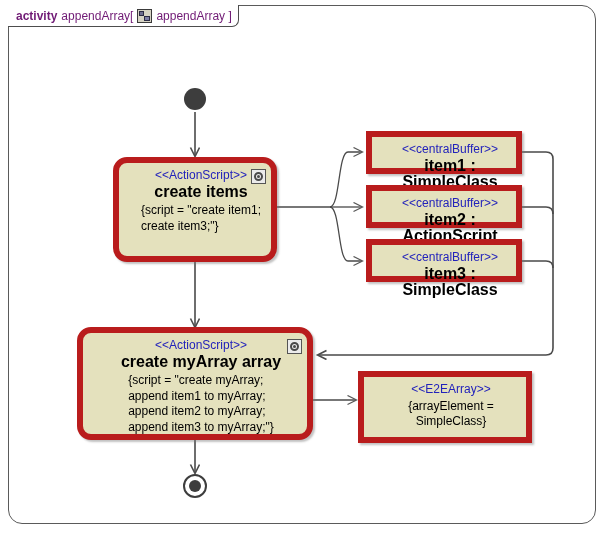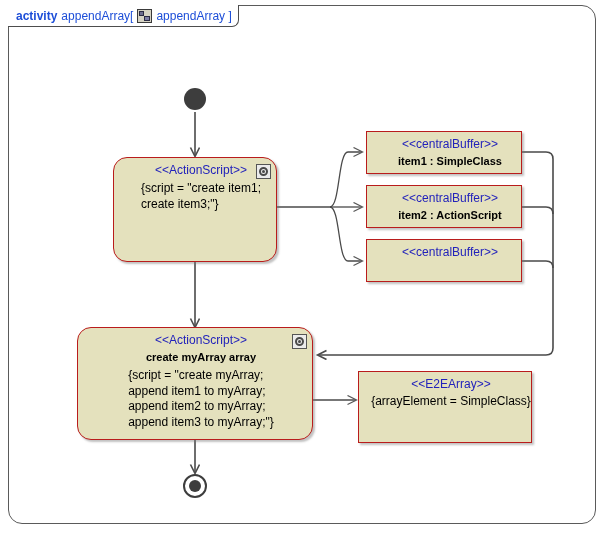--- a/index.html
+++ b/index.html
@@ -50,7 +50,7 @@
     align-items: center;
     white-space: nowrap;
     font-size: 12px;
-    color: #1d4ed8;
+    color: #701a75;
     text-align: center;
   }
   .frame-tab .kw {

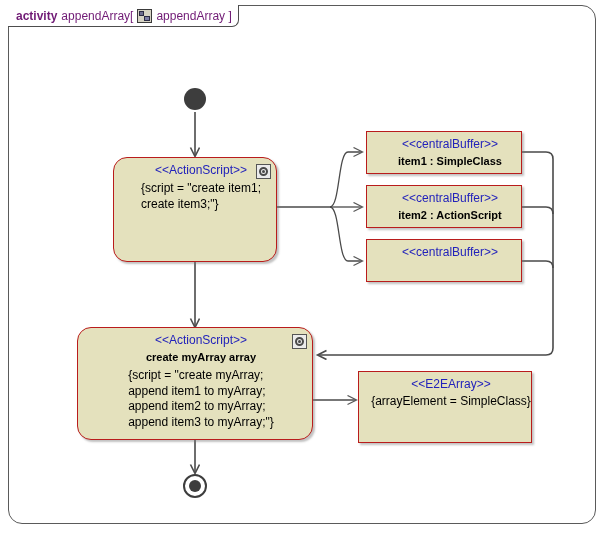--- a/index.html
+++ b/index.html
@@ -90,7 +90,7 @@
   .node {
     position: absolute;
     background: #e4e1bd;
-    border: 1px solid #b91c1c;
+    border: 6px solid #b91c1c;
     box-sizing: border-box;
     box-shadow: 2px 2px 2px rgba(120,120,120,0.45);
     text-align: center;

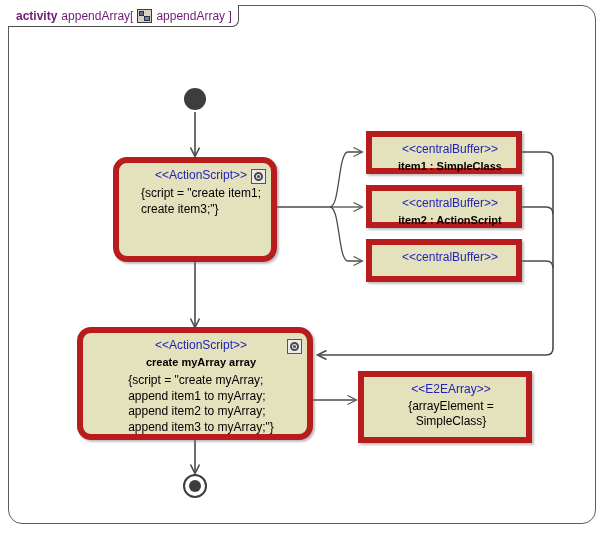--- a/index.html
+++ b/index.html
@@ -108,7 +108,7 @@
   }
   .nodename {
     font-weight: bold;
-    font-size: 11px;
+    font-size: 16px;
     line-height: 16px;
     margin-top: 1px;
   }

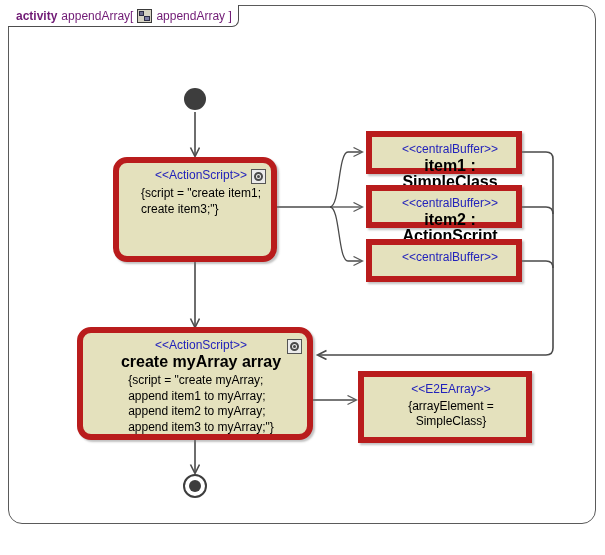--- a/index.html
+++ b/index.html
@@ -240,6 +240,7 @@
   <div class="node rounded" style="left:113px; top:157px; width:164px; height:105px;">
     <div class="gear-icon"></div>
     <div class="stereo">&lt;&lt;ActionScript&gt;&gt;</div>
+    <div class="nodename">create items</div>
     <div class="body-lines">
       <div>{script = "create item1;</div>
       <div>create item3;"}</div>

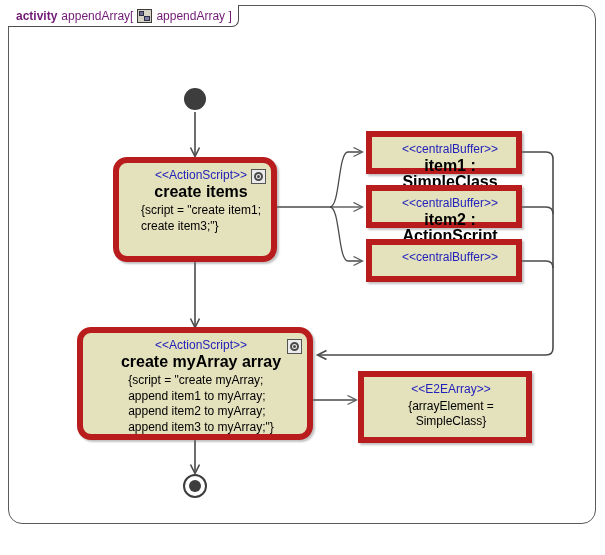--- a/index.html
+++ b/index.html
@@ -271,6 +271,7 @@
 
   <div class="node" style="left:366px; top:239px; width:156px; height:43px;">
     <div class="stereo">&lt;&lt;centralBuffer&gt;&gt;</div>
+    <div class="nodename">item3 : SimpleClass</div>
   </div>
 
   <div class="node" style="left:358px; top:371px; width:174px; height:72px;">

